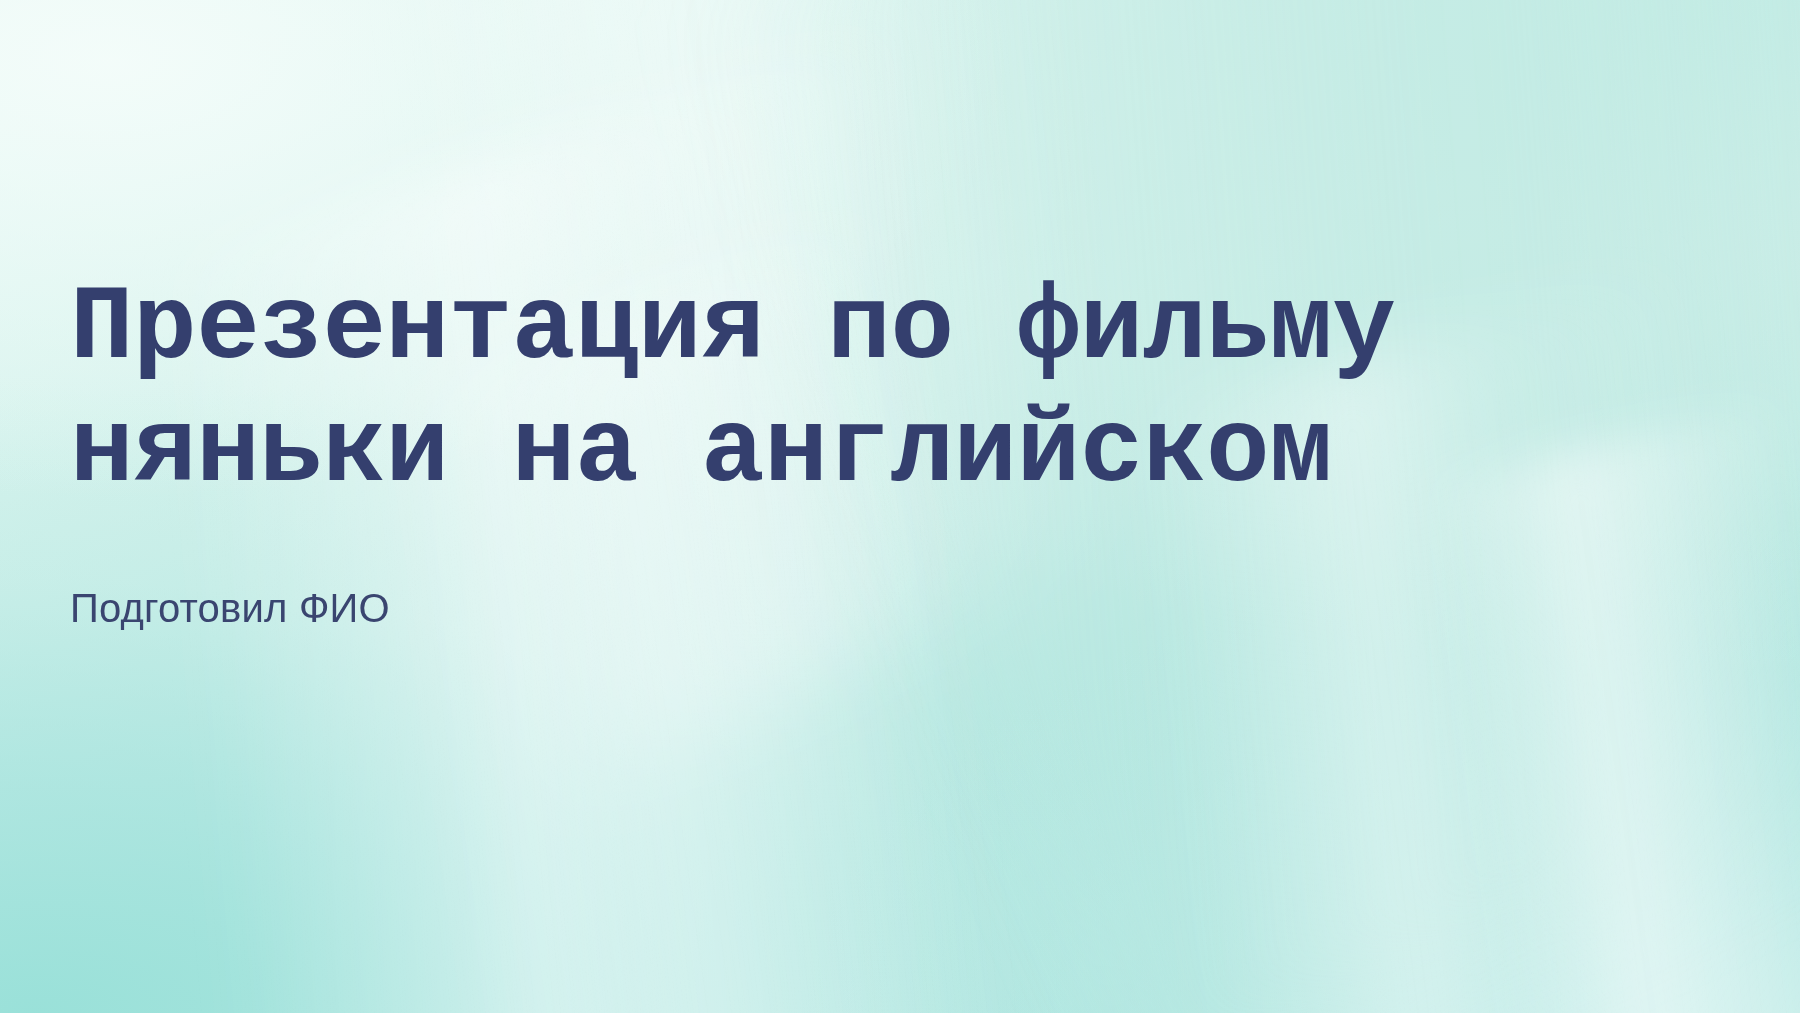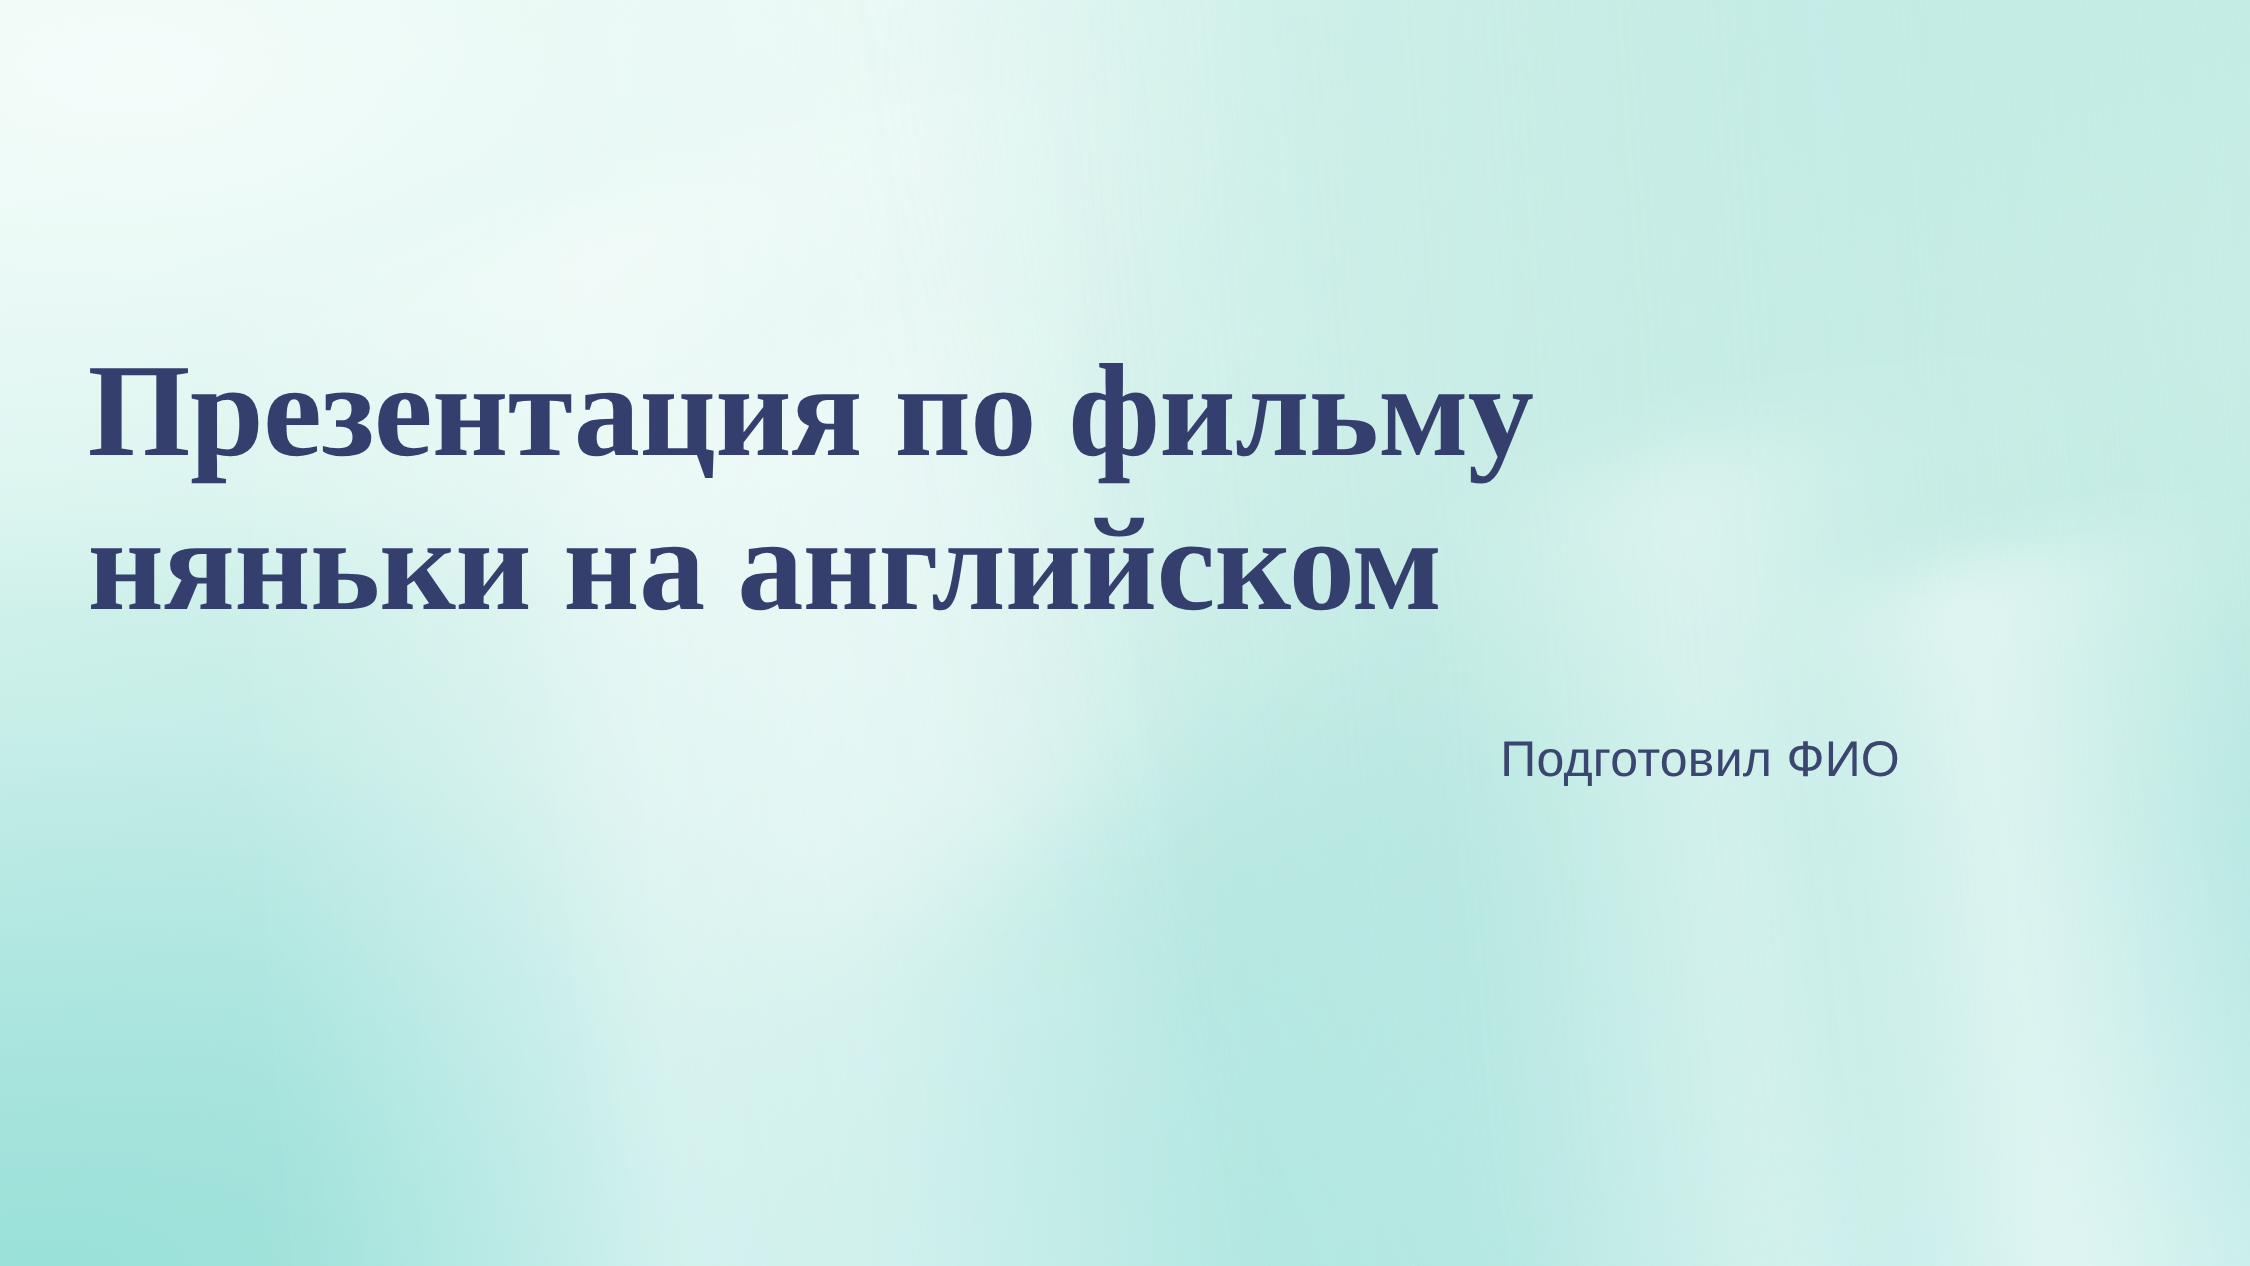--- a/index.html
+++ b/index.html
@@ -185,7 +185,7 @@
   }
 
   .title {
-    font-family: Liberation Serif, serif;
+    font-family: Liberation Mono, monospace;
     font-weight: 700;
     font-size: 106px;
     line-height: 1.16;

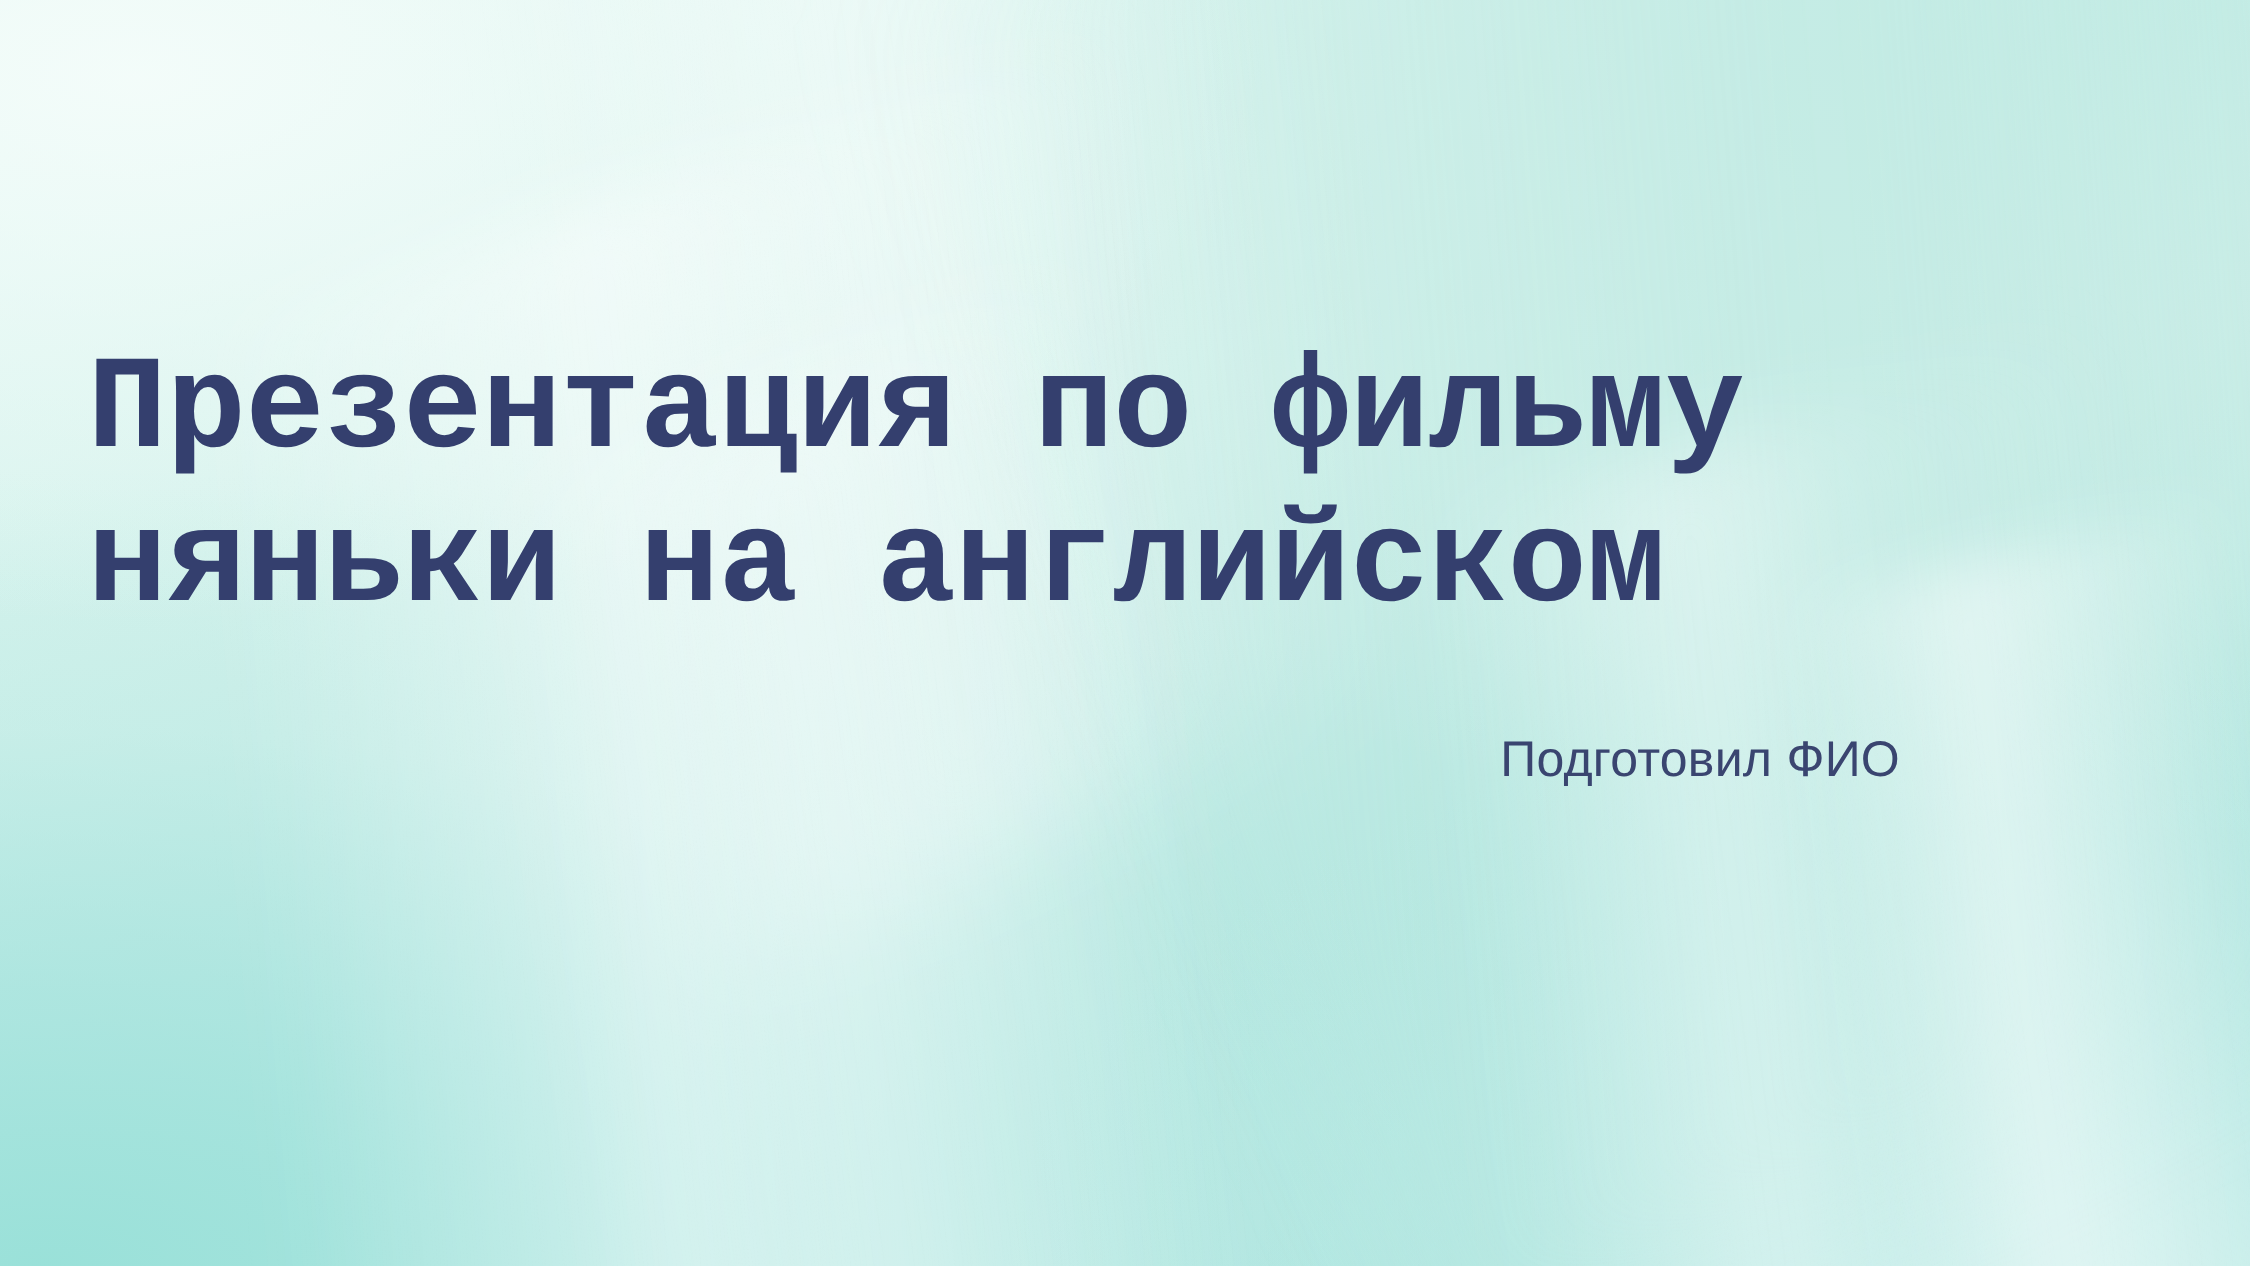--- a/index.html
+++ b/index.html
@@ -202,7 +202,6 @@
     line-height: 1.2;
     letter-spacing: 0.2px;
     color: #3a4570;
-    text-align: right;
   }
 </style>
 </head>

